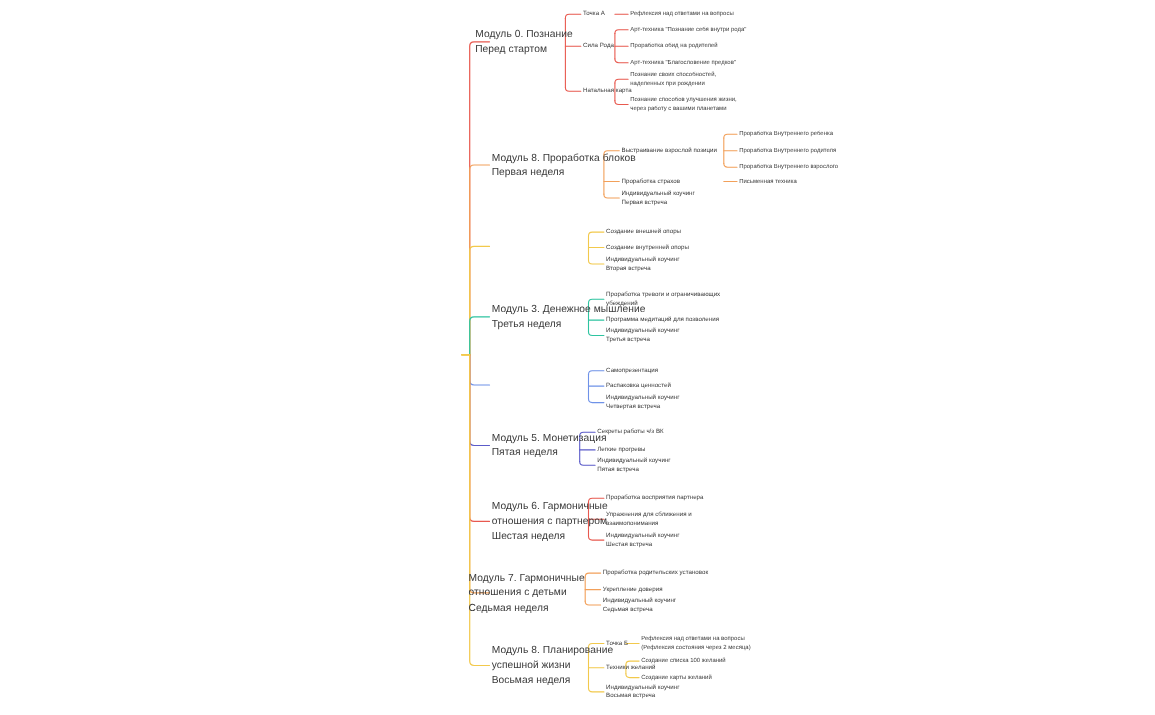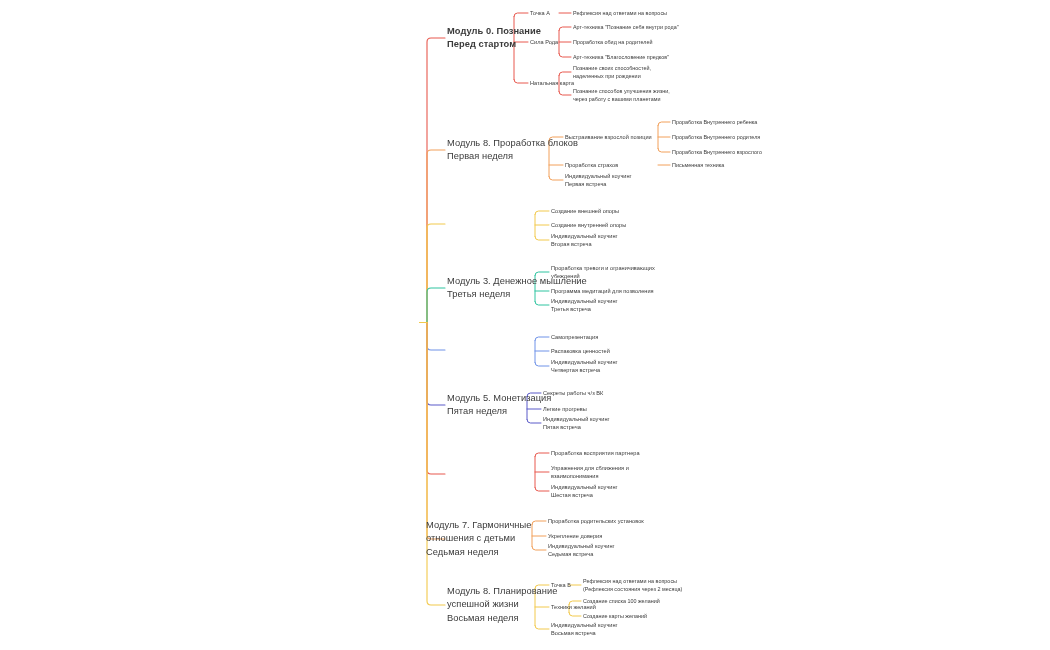--- a/index.html
+++ b/index.html
@@ -152,7 +152,7 @@
       <path d="M 569 604.5 Q 569 601 572.5 601 L 581 601" fill="none" stroke="#f2c94c" stroke-width="1" stroke-linecap="round" stroke-linejoin="round"></path>
       <path d="M 569 612.5 Q 569 616 572.5 616 L 581 616" fill="none" stroke="#f2c94c" stroke-width="1" stroke-linecap="round" stroke-linejoin="round"></path>
     </svg>
-    <div class="node lvl1 anchor-left" style="left: 447px; top: 24.5px; visibility: visible; font-weight: bold;">Модуль 0. Познание
+    <div class="node lvl1 anchor-left" style="left: 432px; top: 24.5px; visibility: visible;">Модуль 0. Познание
 Перед стартом</div>
     <div class="node lvl2 anchor-left" style="left: 530px; top: 9px; visibility: visible; color: rgb(58, 58, 58);">Точка А</div>
     <div class="node lvl3 anchor-left" style="left: 573px; top: 9px; visibility: visible; color: rgb(58, 58, 58);">Рефлексия над ответами на вопросы</div>

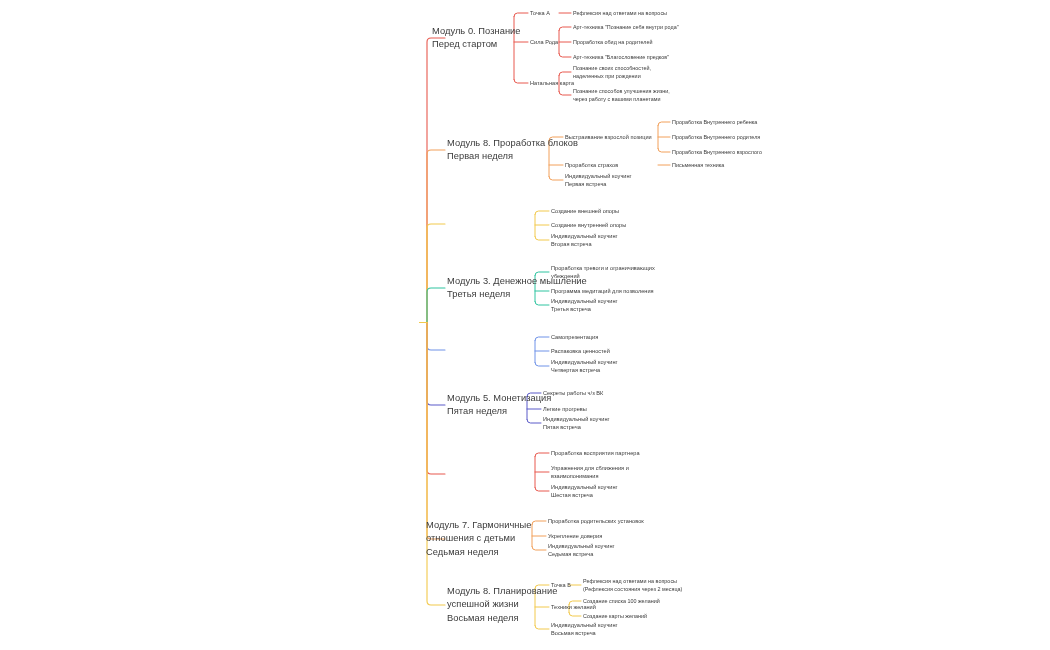--- a/index.html
+++ b/index.html
@@ -196,6 +196,9 @@
     <div class="node lvl2 anchor-left" style="left: 543px; top: 405px; visibility: visible; color: rgb(58, 58, 58);">Легкие прогревы</div>
     <div class="node lvl2 anchor-left" style="left: 543px; top: 414.5px; visibility: visible; color: rgb(58, 58, 58);">Индивидуальный коучинг
 Пятая встреча</div>
+    <div class="node lvl1 anchor-left" style="left: 447px; top: 453.5px; visibility: visible;"> Модуль 6.  Гармоничные
+отношения с партнером
+Шестая неделя</div>
     <div class="node lvl2 anchor-left" style="left: 551px; top: 449px; visibility: visible; color: rgb(58, 58, 58);">Проработка восприятия партнера</div>
     <div class="node lvl2 anchor-left" style="left: 551px; top: 463.5px; visibility: visible; color: rgb(58, 58, 58);">Упражнения для сближения и
 взаимопонимания</div>

